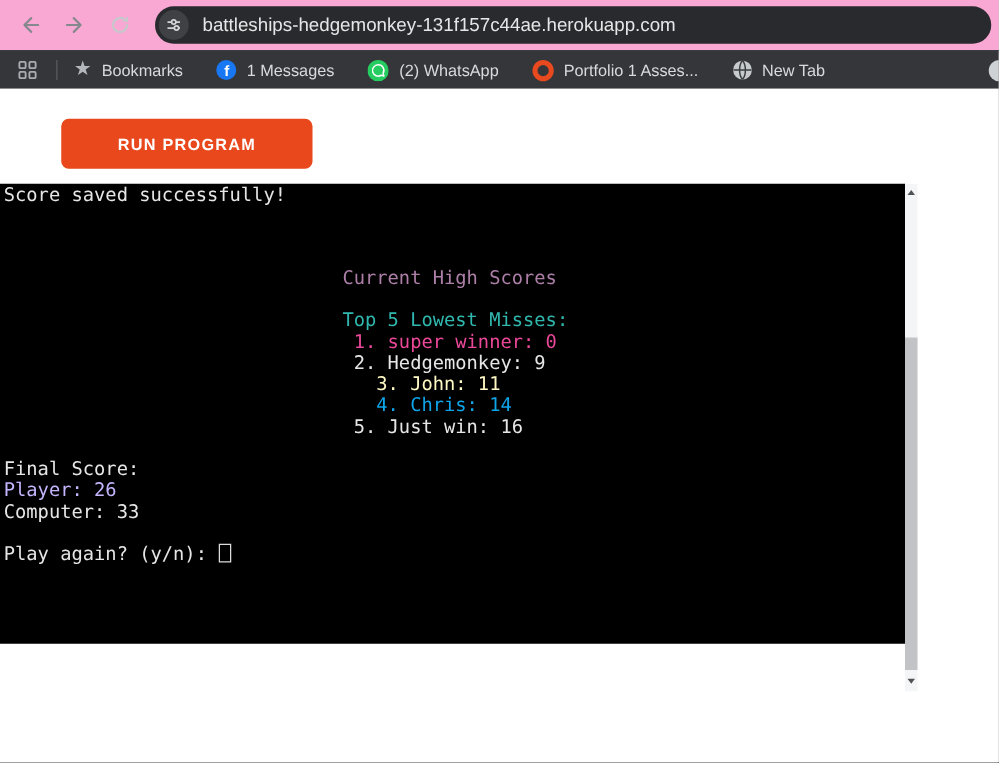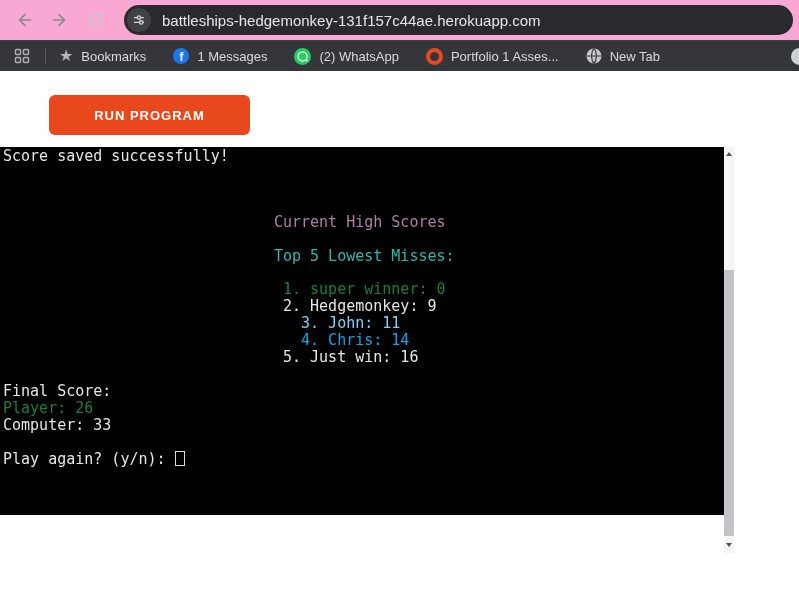--- a/index.html
+++ b/index.html
@@ -185,7 +185,7 @@
         <div class="tline" style="color: rgb(173, 127, 168); margin-top: 32px;">                              Current High Scores</div>
         <div class="tline" style="color: rgb(230, 230, 230);"></div>
         <div class="tline" style="color: rgb(48, 184, 174);">                              Top 5 Lowest Misses:</div>
-        <div class="tline" style="color: #15803d; margin-top: 16px;">                               1. super winner: 0</div>
+        <div class="tline" style="color: #ec4899;">                               1. super winner: 0</div>
         <div class="tline" style="color: rgb(230, 230, 230);">                               2. Hedgemonkey: 9</div>
         <div class="tline" style="color: #7dd3fc;">                                 3. John: 11</div>
         <div class="tline" style="color: #0ea5e9;">                                 4. Chris: 14</div>

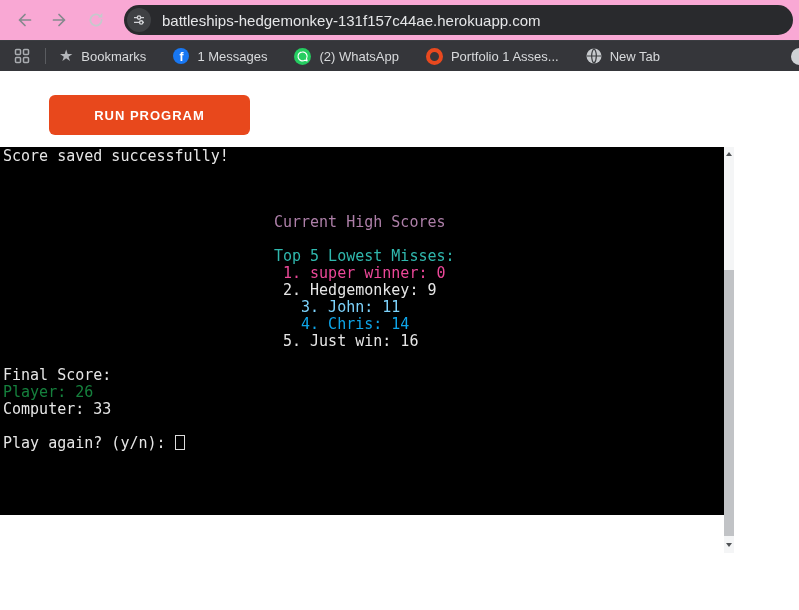--- a/index.html
+++ b/index.html
@@ -187,7 +187,7 @@
         <div class="tline" style="color: rgb(48, 184, 174);">                              Top 5 Lowest Misses:</div>
         <div class="tline" style="color: #ec4899;">                               1. super winner: 0</div>
         <div class="tline" style="color: rgb(230, 230, 230);">                               2. Hedgemonkey: 9</div>
-        <div class="tline" style="color: #7dd3fc;">                                 3. John: 11</div>
+        <div class="tline" style="color: #fef9c3;">                                 3. John: 11</div>
         <div class="tline" style="color: #0ea5e9;">                                 4. Chris: 14</div>
         <div class="tline" style="color: rgb(230, 230, 230);">                               5. Just win: 16</div>
         <div class="tline" style="color: rgb(230, 230, 230);"></div>

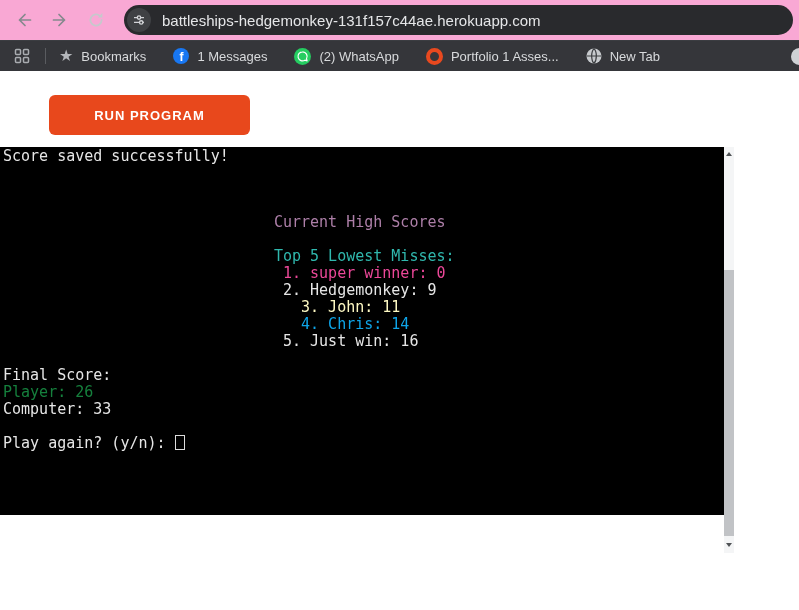--- a/index.html
+++ b/index.html
@@ -192,7 +192,7 @@
         <div class="tline" style="color: rgb(230, 230, 230);">                               5. Just win: 16</div>
         <div class="tline" style="color: rgb(230, 230, 230);"></div>
         <div class="tline" style="color: rgb(230, 230, 230);">Final Score:</div>
-        <div class="tline" style="color: #15803d;">Player: 26</div>
+        <div class="tline" style="color: #c4b5fd;">Player: 26</div>
         <div class="tline" style="color: rgb(230, 230, 230);">Computer: 33</div>
         <div class="tline" style="color: rgb(230, 230, 230);"></div>
         <div class="tline" style="color: rgb(230, 230, 230);">Play again? (y/n): <span class="cursor"></span></div>

